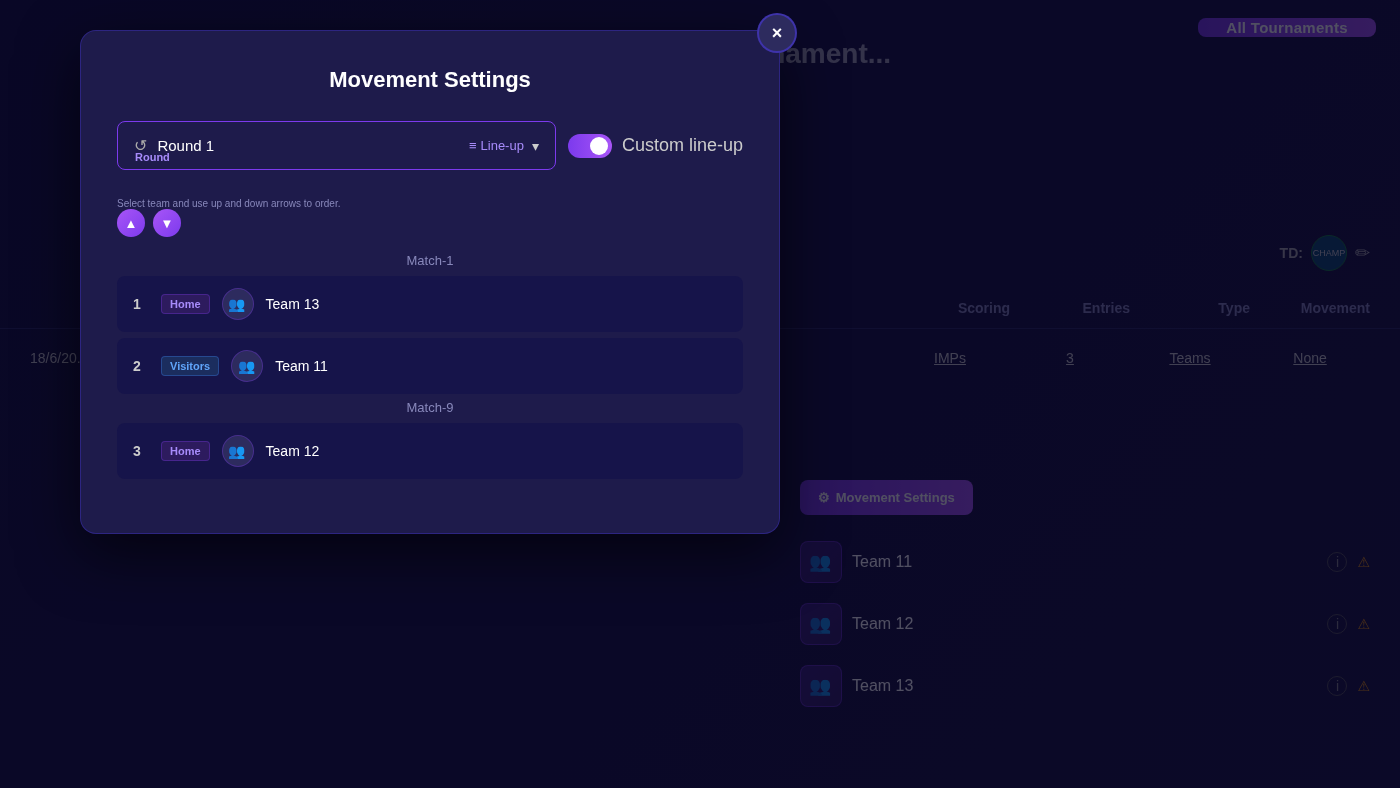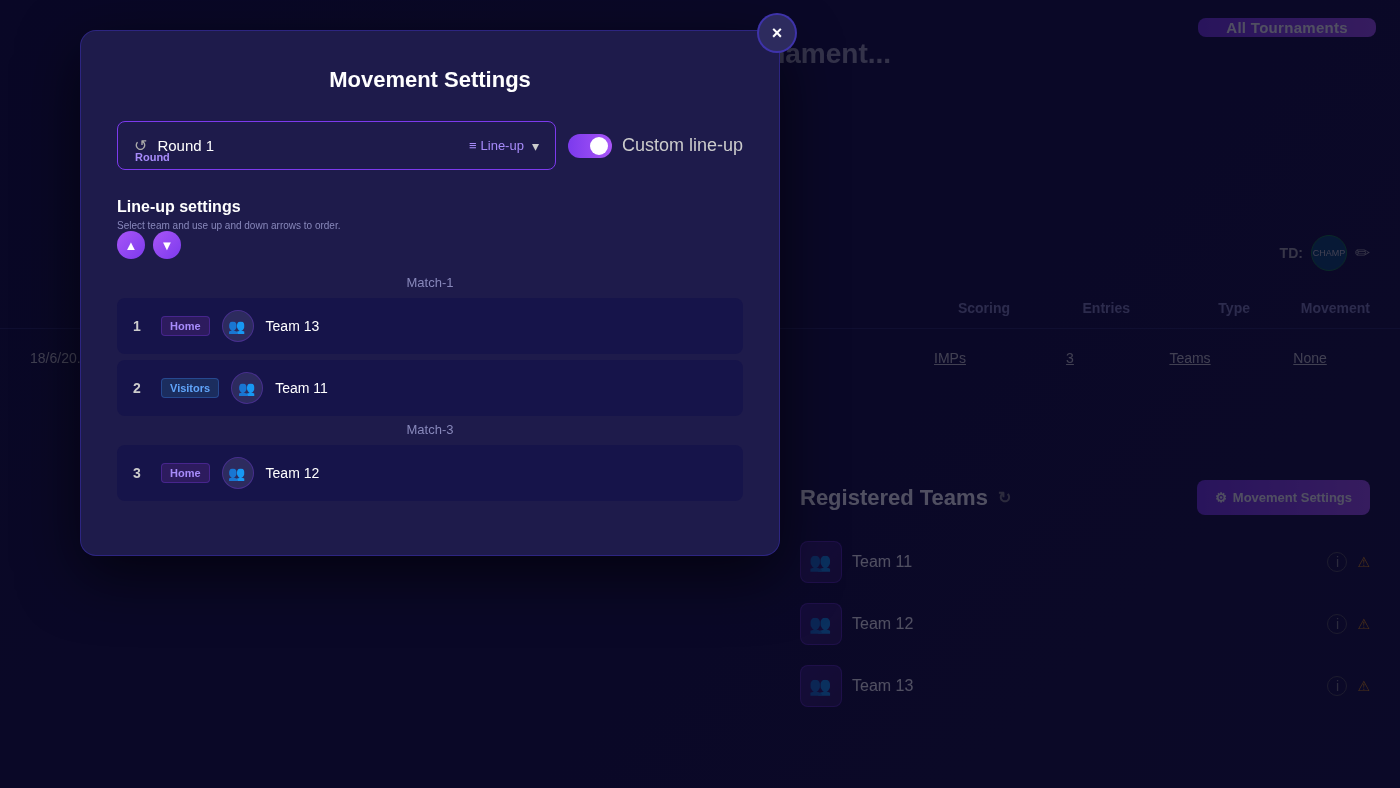--- a/index.html
+++ b/index.html
@@ -543,7 +543,6 @@
   </div>
 
   <div>
-    <div class="lineup-settings-title">Line-up settings</div>
     <div class="lineup-settings-subtitle">Select team and use up and down arrows to order.</div>
 
     <div class="arrow-buttons">

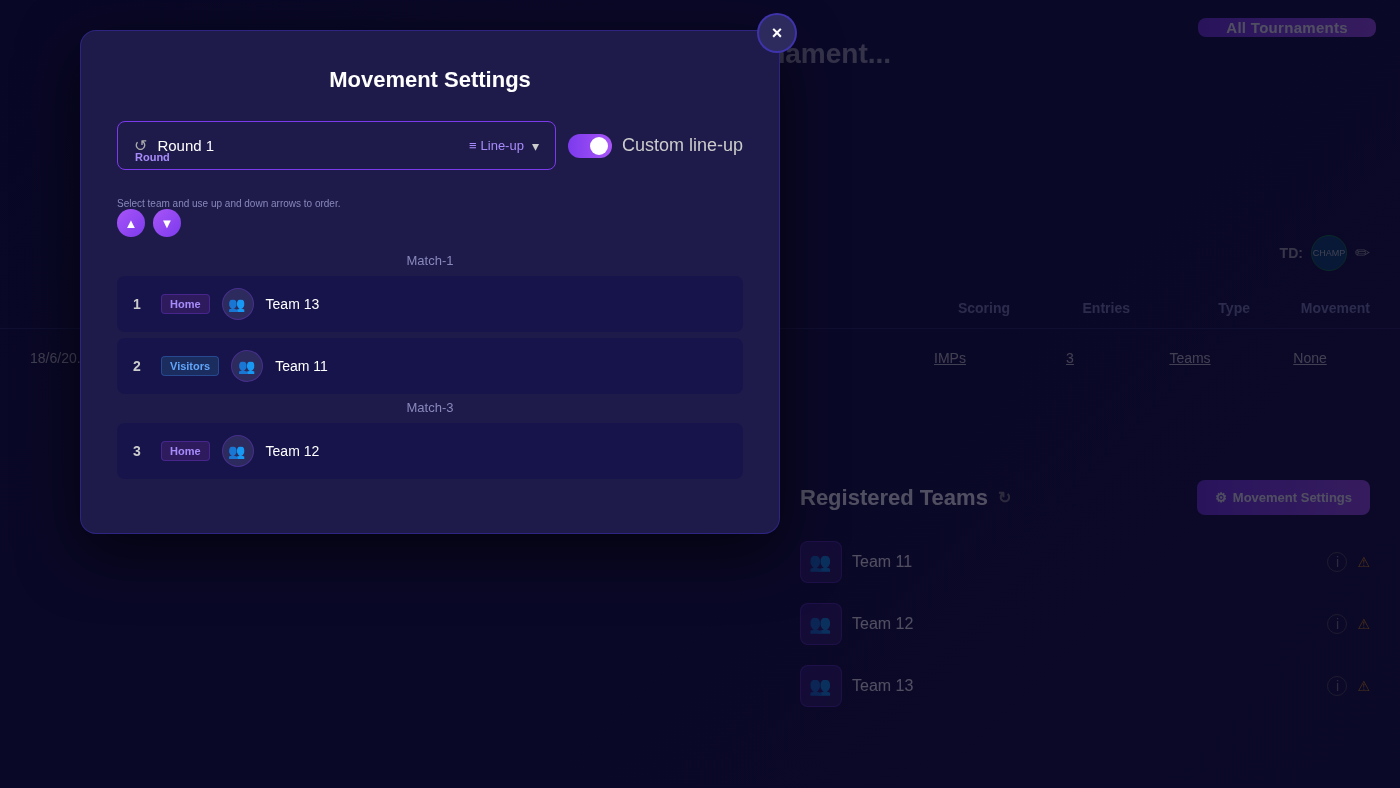--- a/index.html
+++ b/index.html
@@ -566,7 +566,7 @@
       <span class="team-row-name">Team 11</span>
     </div>
 
-    <div class="match-label">Match-3</div>
+    <div class="match-label">Match-9</div>
 
     <div class="team-row">
       <span class="team-row-num">3</span>

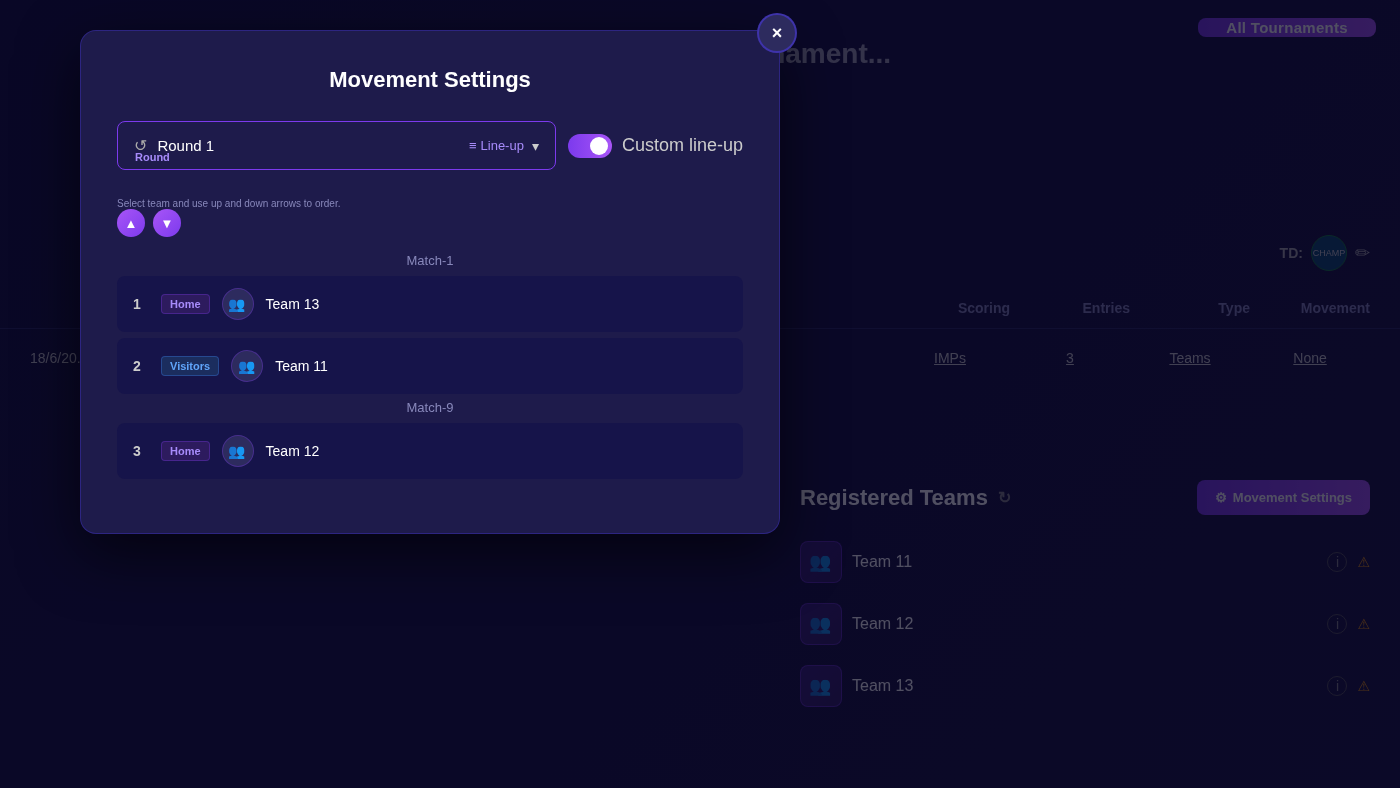--- a/index.html
+++ b/index.html
@@ -476,10 +476,6 @@
 
 <div class="registered-teams-panel">
   <div class="registered-teams-header">
-    <div class="registered-teams-title">
-      <span>Registered Teams</span>
-      <span class="refresh-icon">↻</span>
-    </div>
     <button class="movement-settings-btn">
       <span>⚙</span>
       <span>Movement Settings</span>

